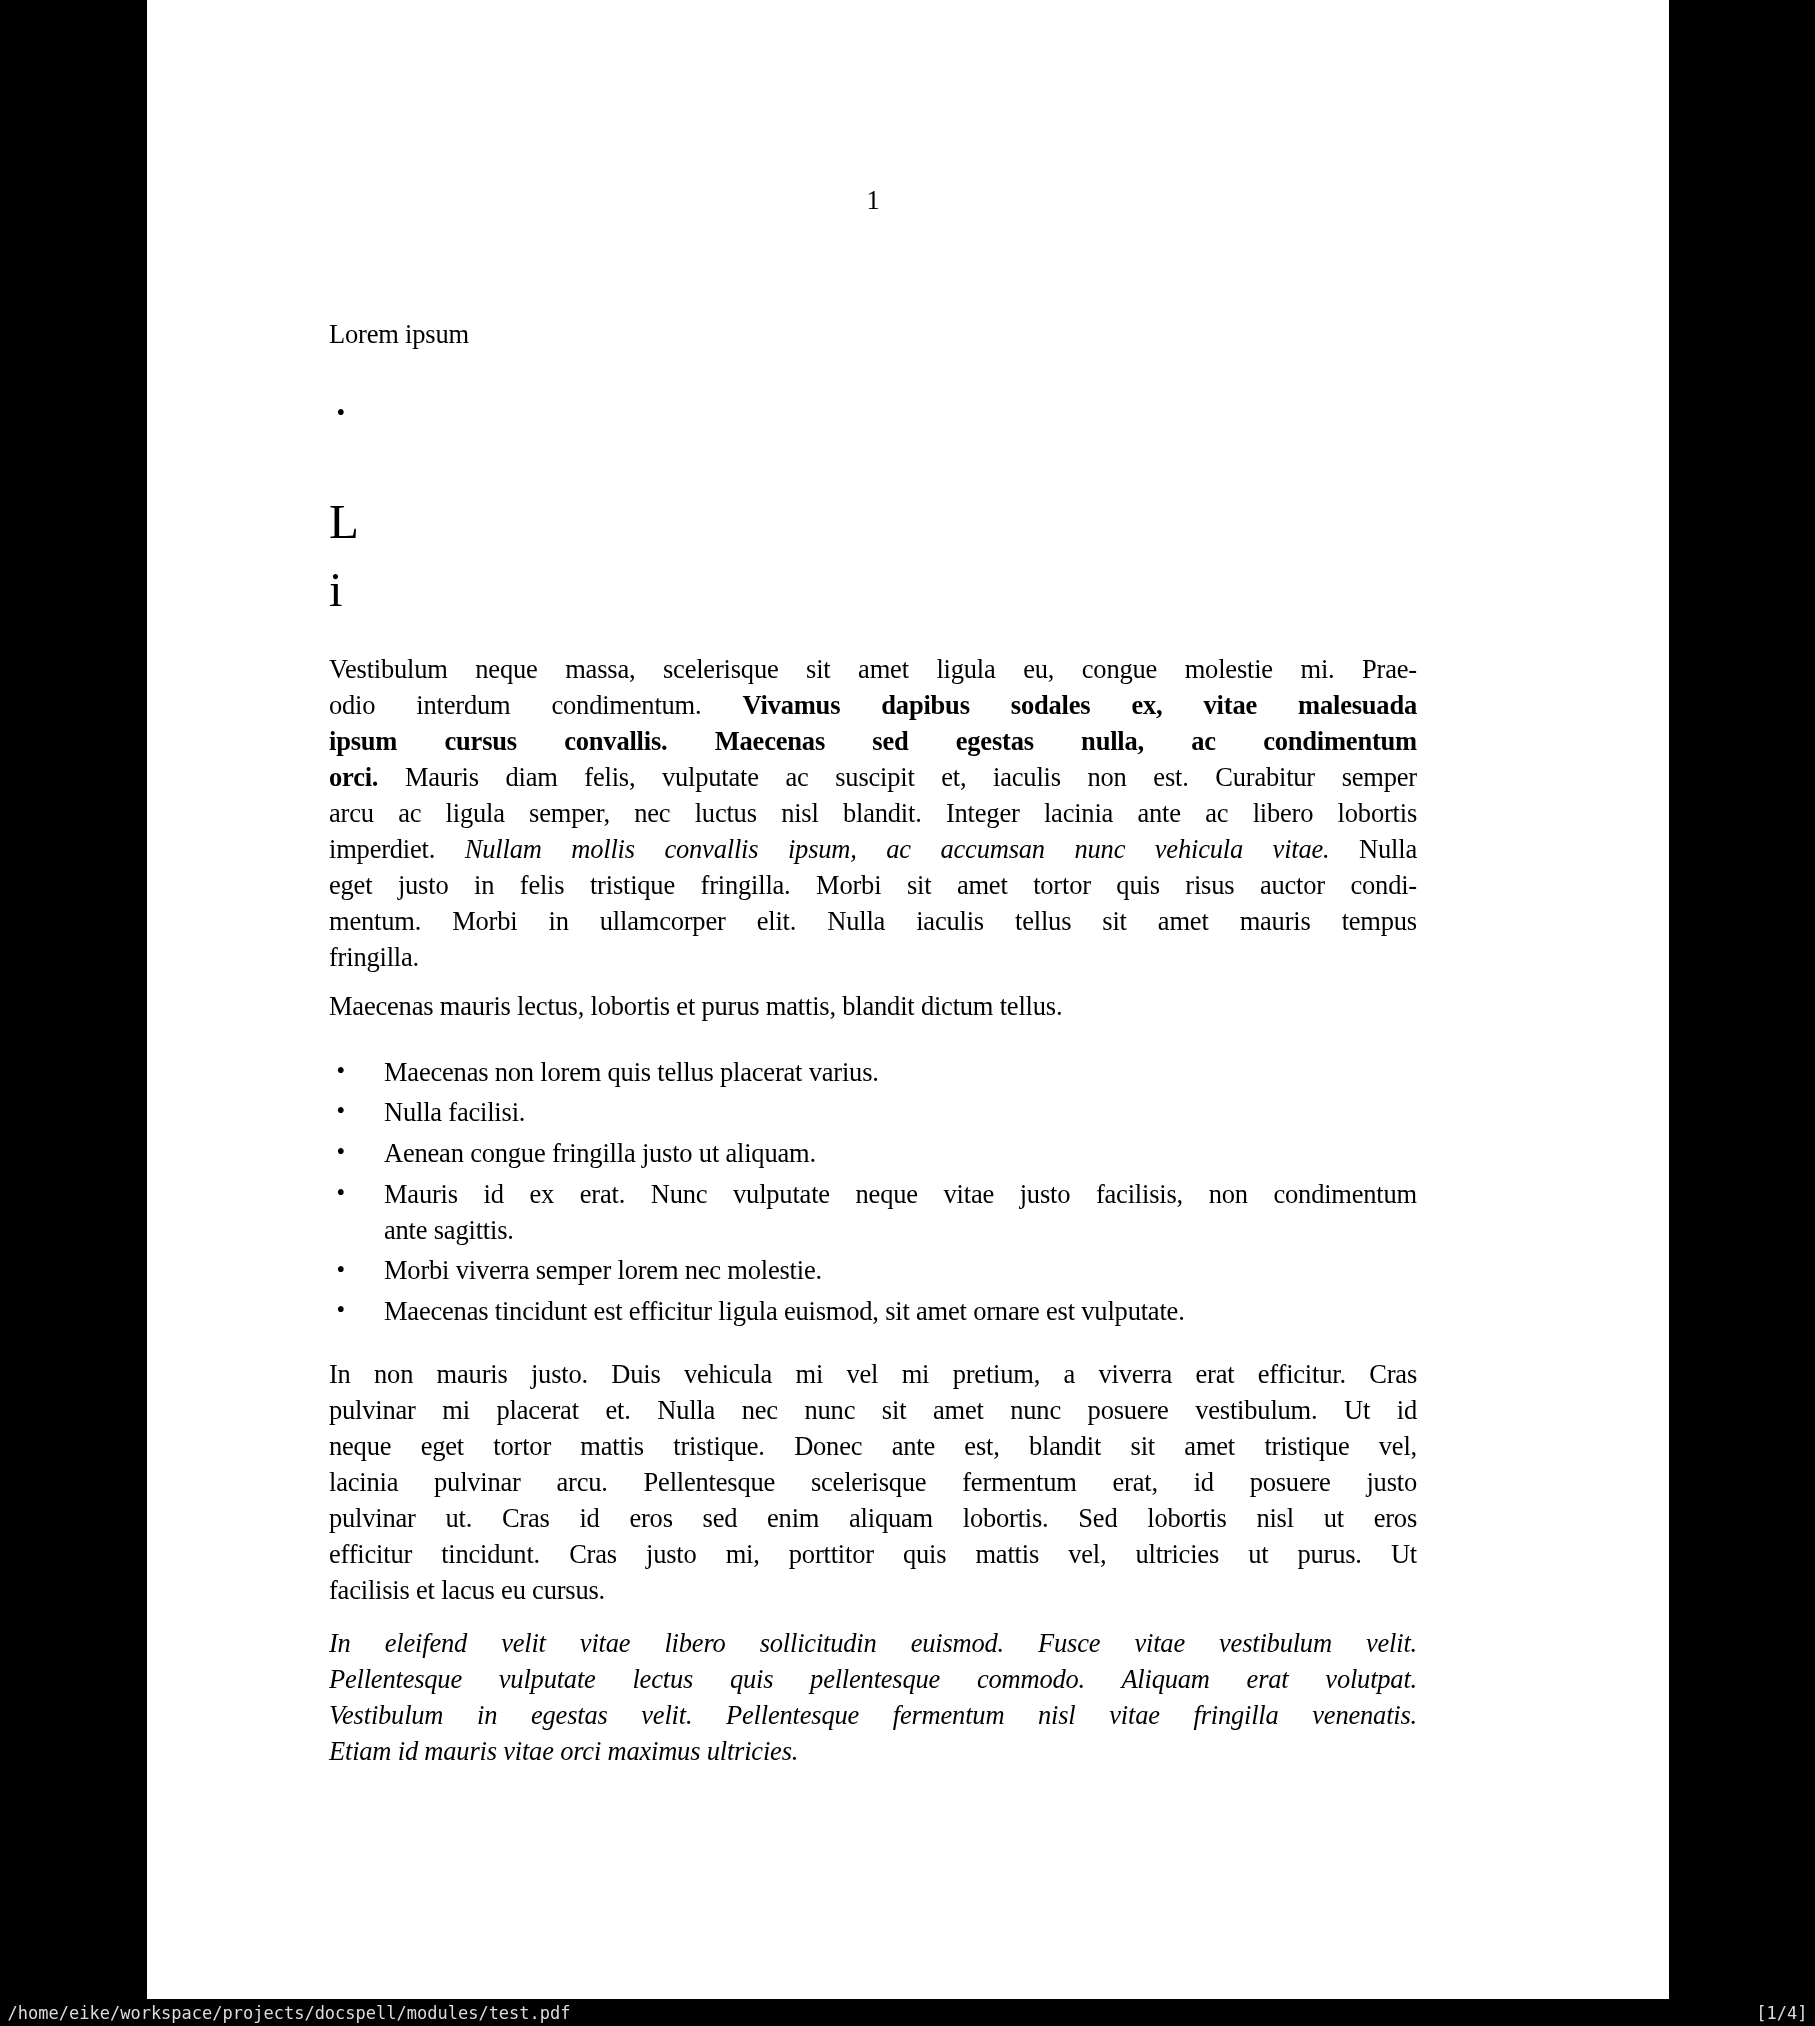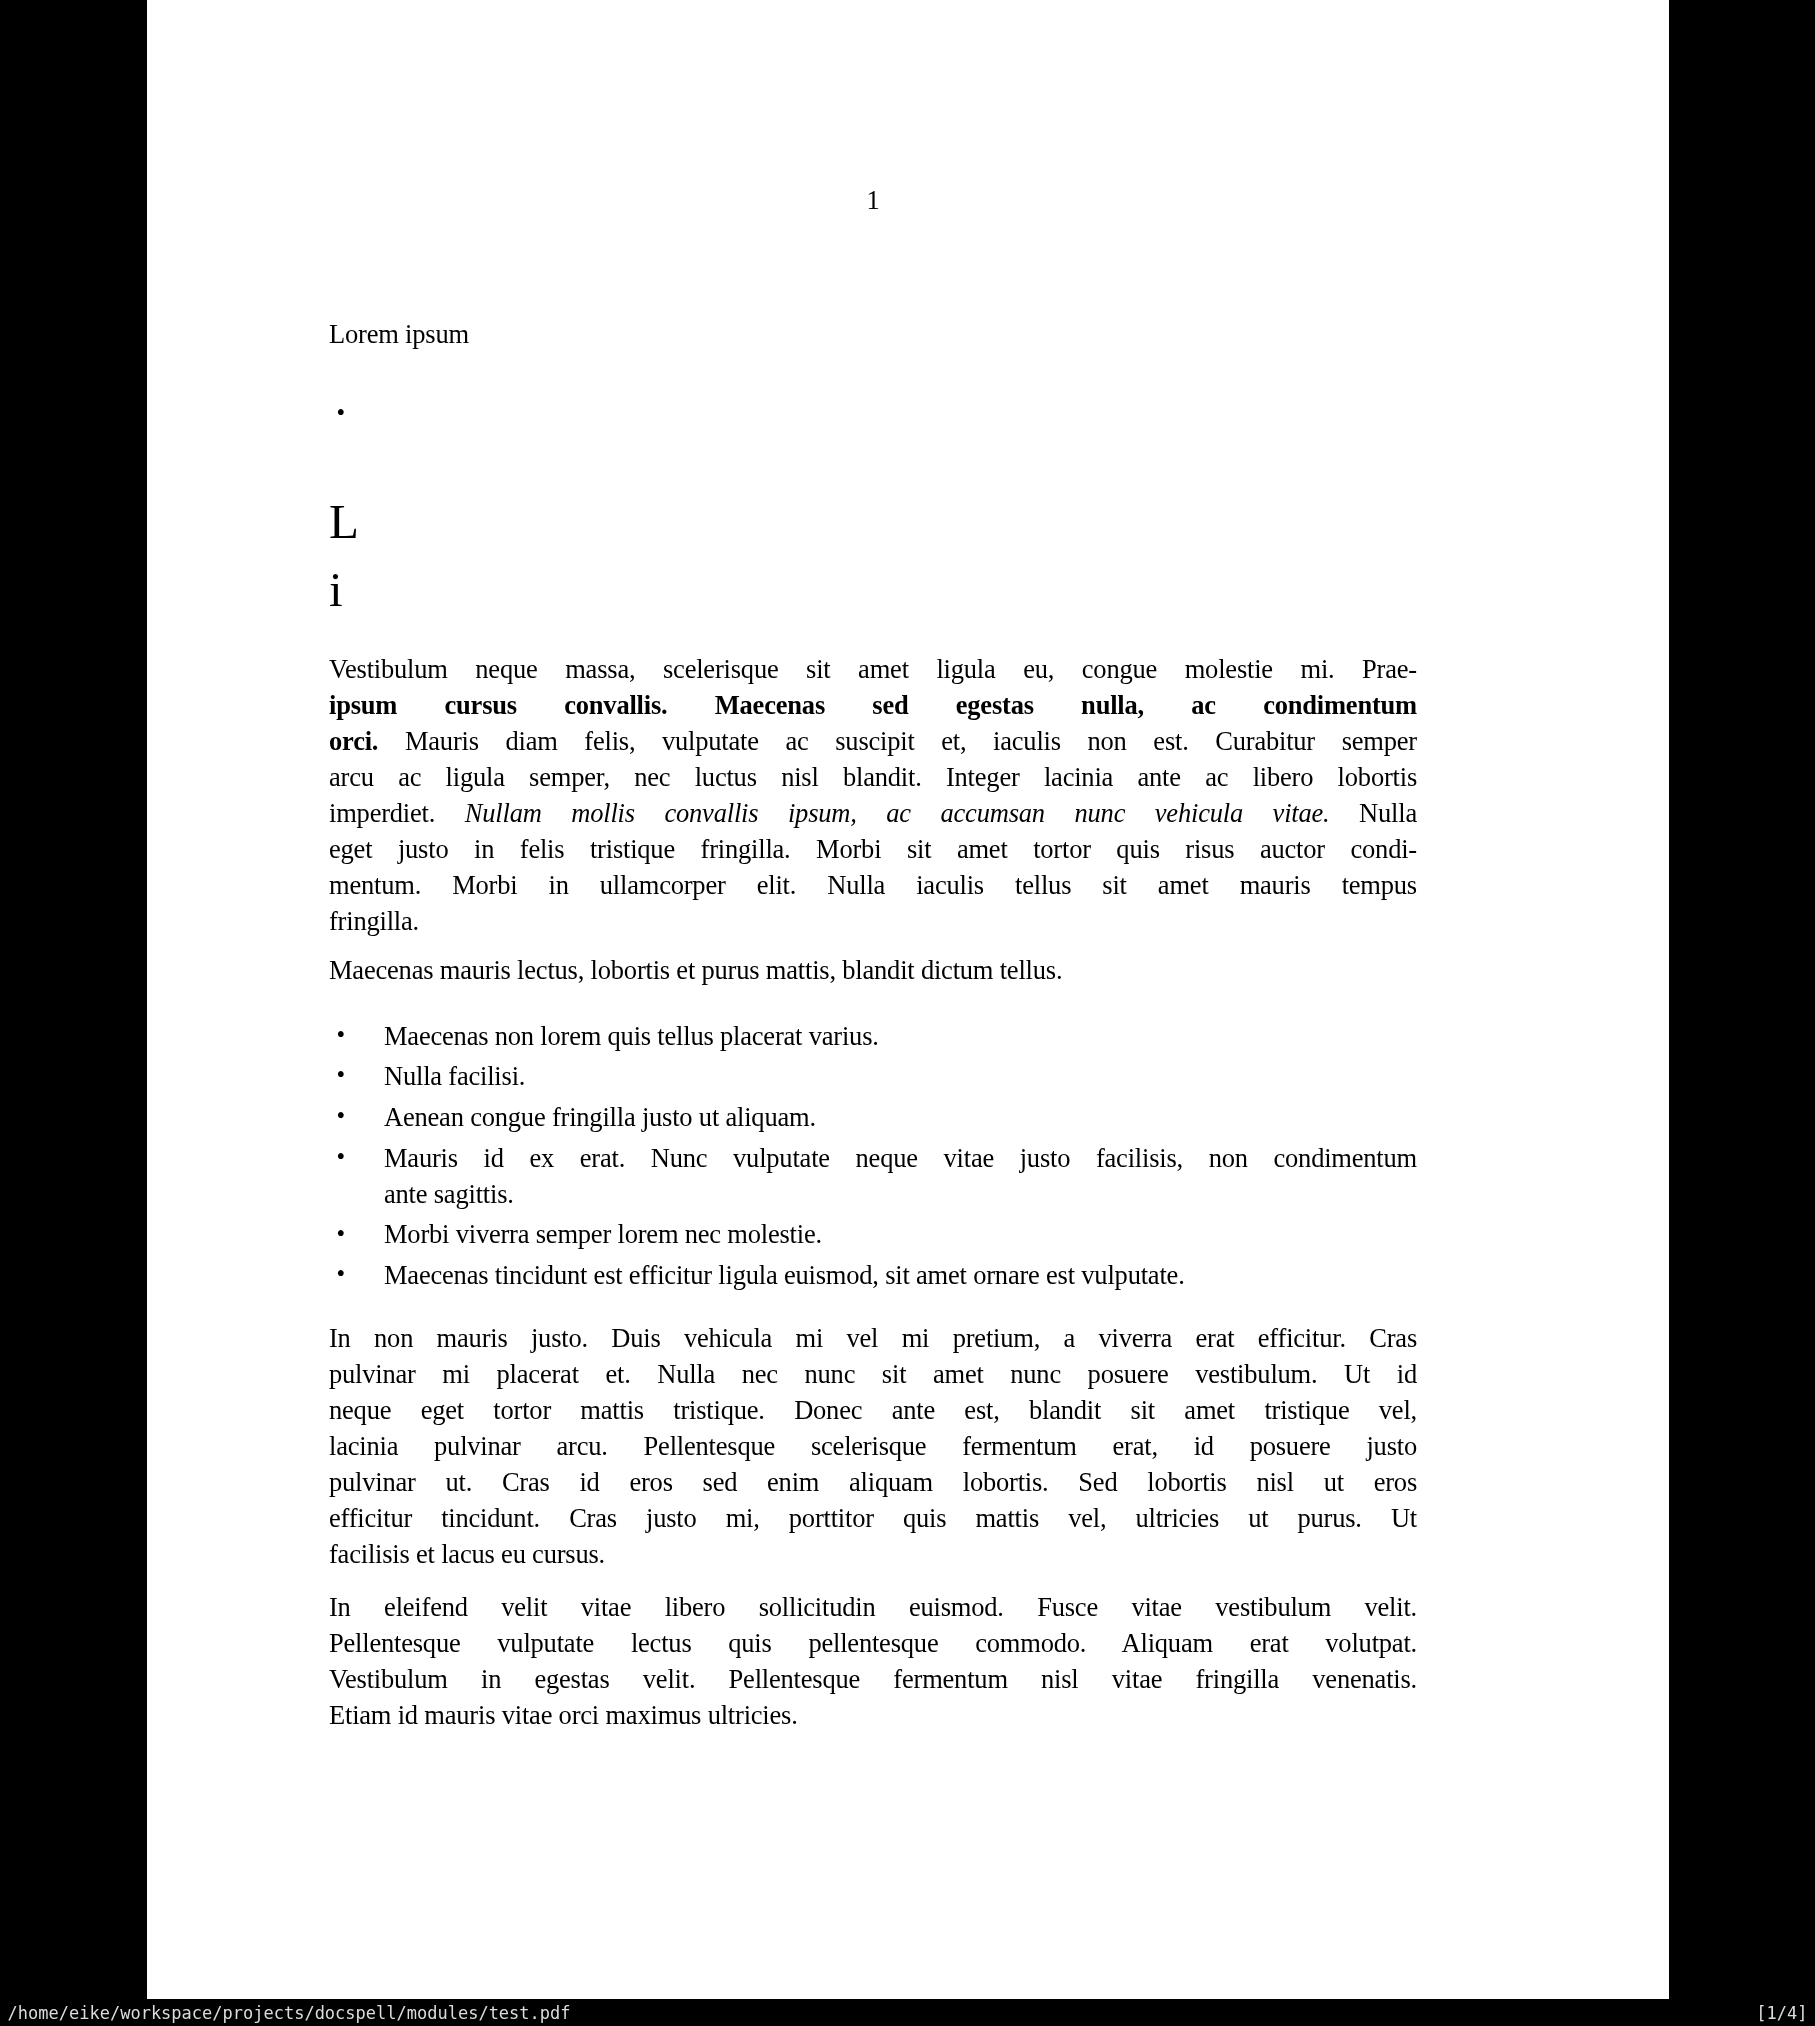--- a/index.html
+++ b/index.html
@@ -96,6 +96,7 @@
 
       <div class="para1">
           <div class="line jline"><span>Vestibulum neque massa, scelerisque sit amet ligula eu, congue molestie mi. Prae-</span></div>
+          <div class="line jline"><span>odio interdum condimentum. </span><span class="bold">Vivamus dapibus sodales ex, vitae malesuada</span></div>
           <div class="line jline"><span class="bold">ipsum cursus convallis. Maecenas sed egestas nulla, ac condimentum</span></div>
           <div class="line jline"><span class="bold">orci. </span><span>Mauris diam felis, vulputate ac suscipit et, iaculis non est. Curabitur semper</span></div>
           <div class="line jline"><span>arcu ac ligula semper, nec luctus nisl blandit. Integer lacinia ante ac libero lobortis</span></div>

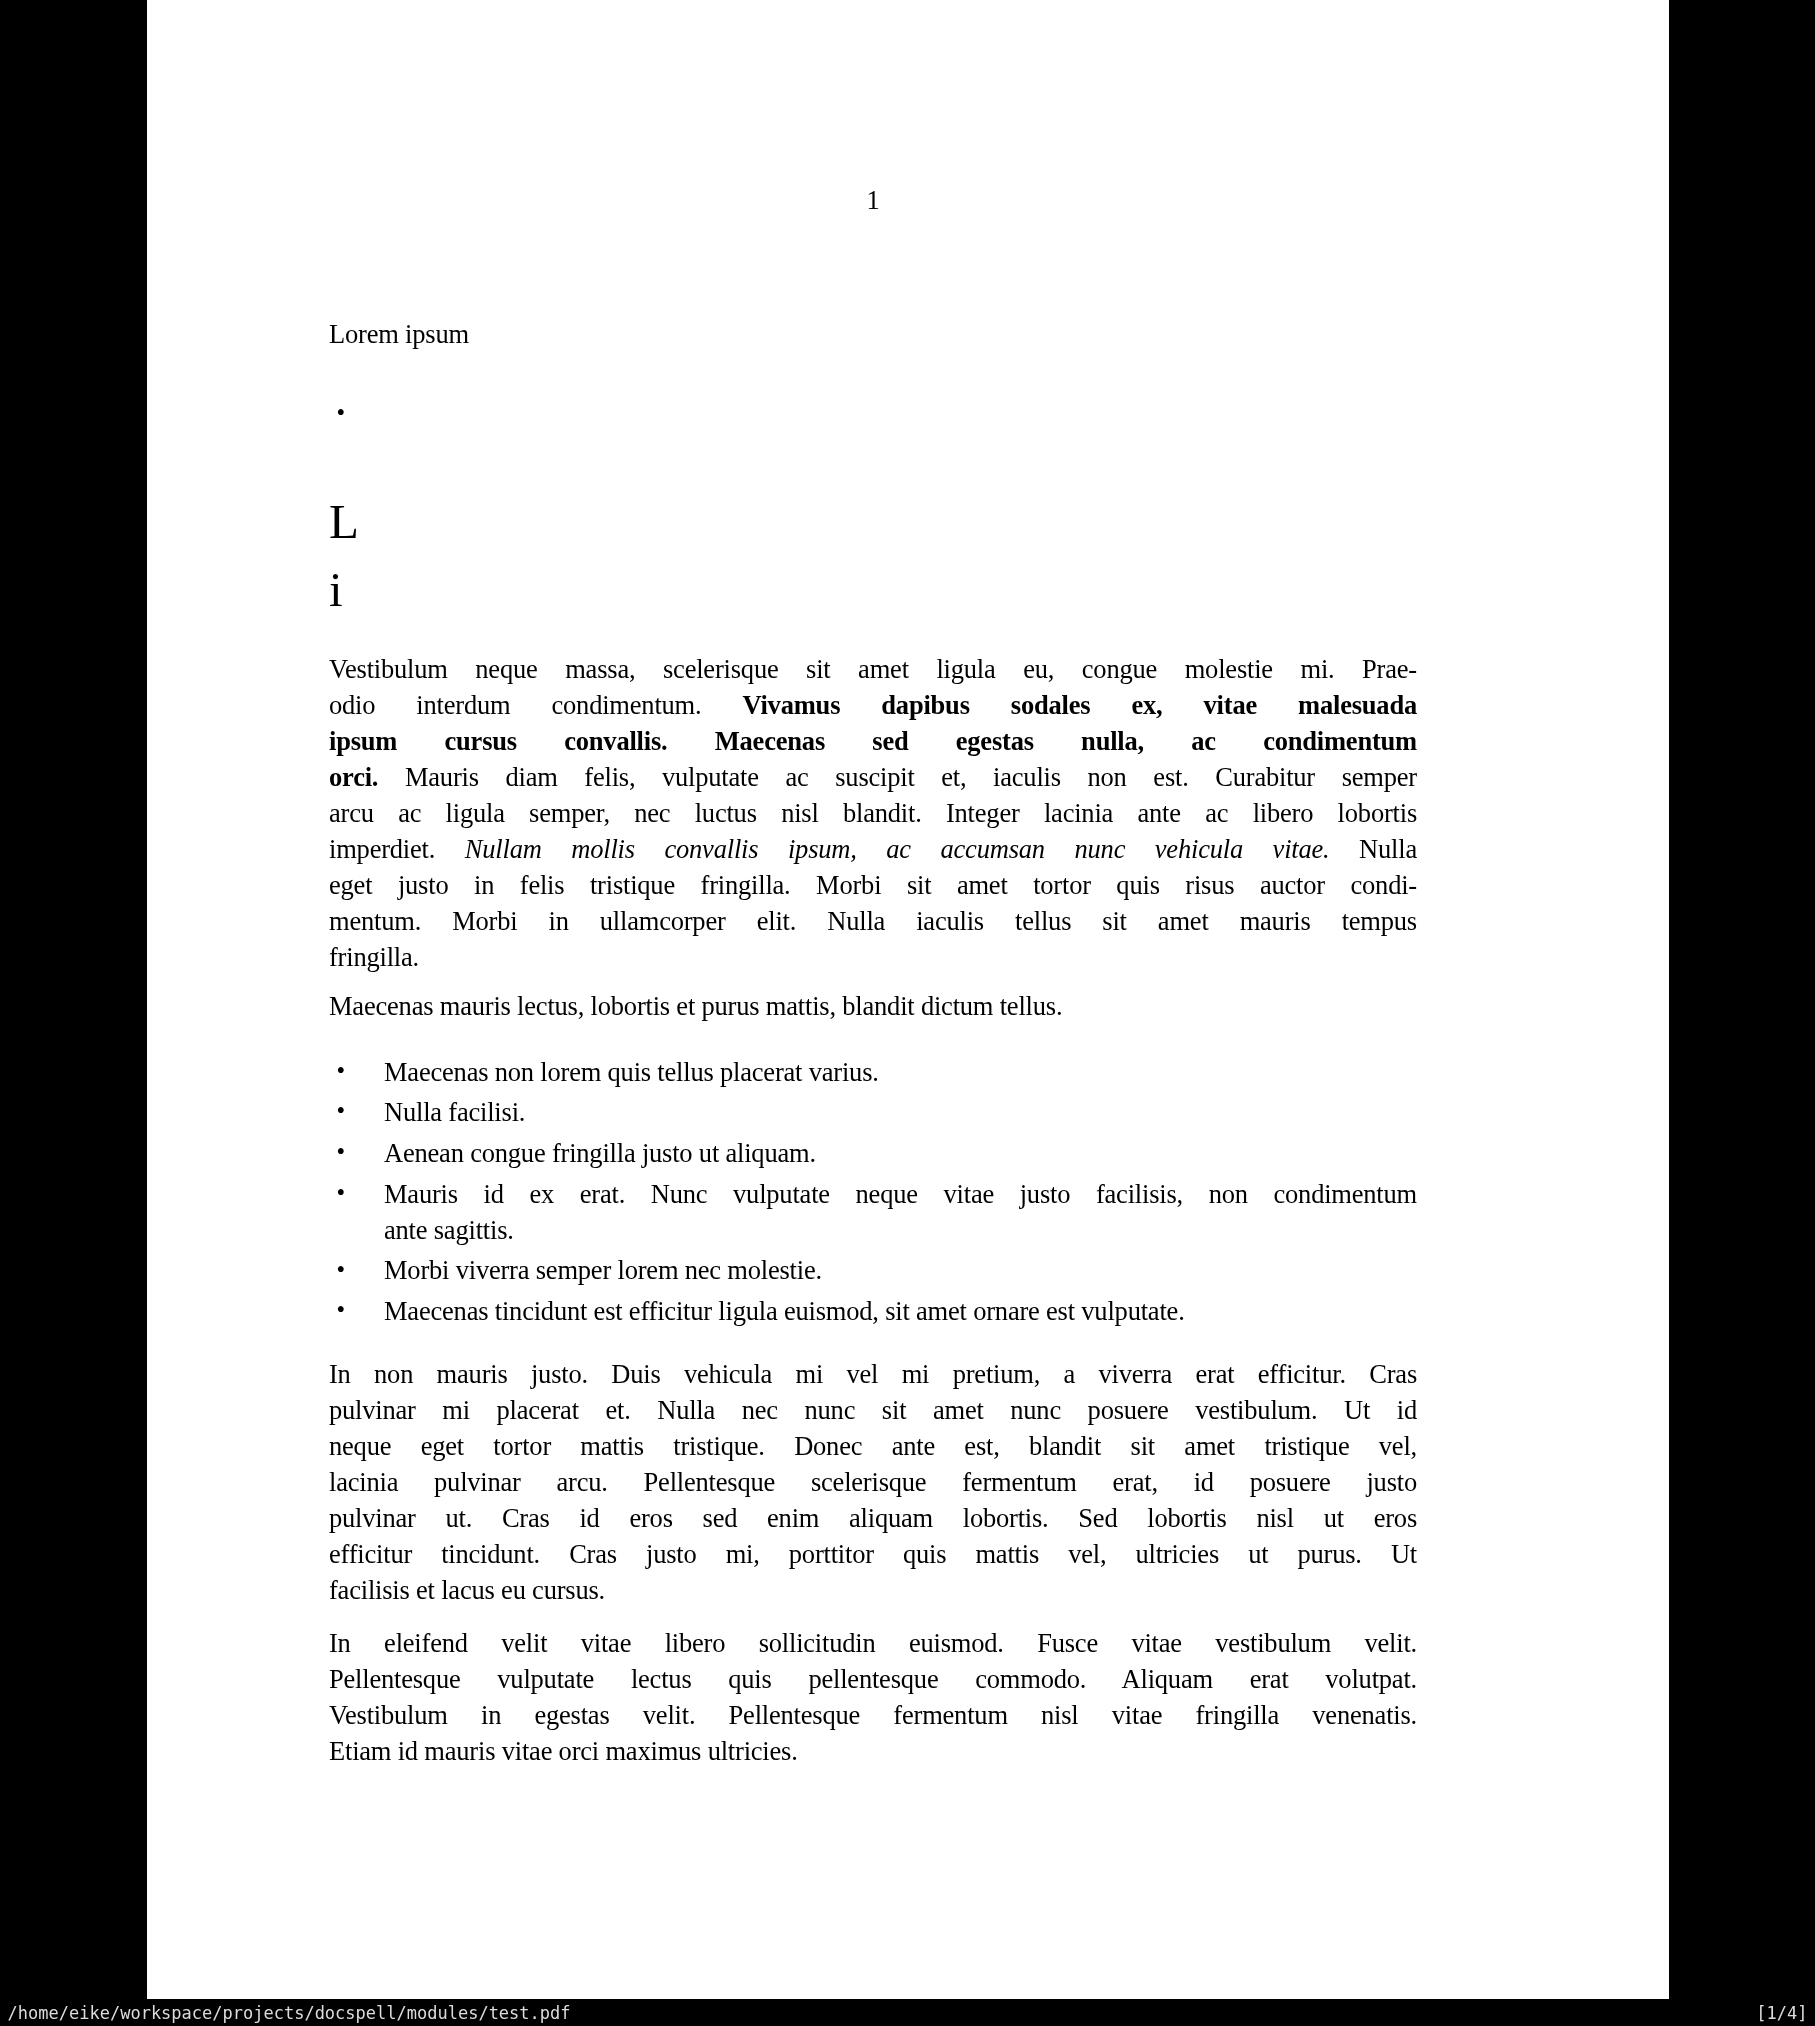--- a/index.html
+++ b/index.html
@@ -49,7 +49,7 @@
   .list-item { position: relative; padding-left: 55px; margin-bottom: 4.7px; }
   .li-bullet { position: absolute; left: 7.6px; top: -0.9px; font-size: 24.6px; }
   .para3 { margin-top: 26.5px; }
-  .para4 { margin-top: 17px; }
+  .para4 { margin-top: 17px; font-style: italic; }
 
   .statusbar {
     position: absolute;

